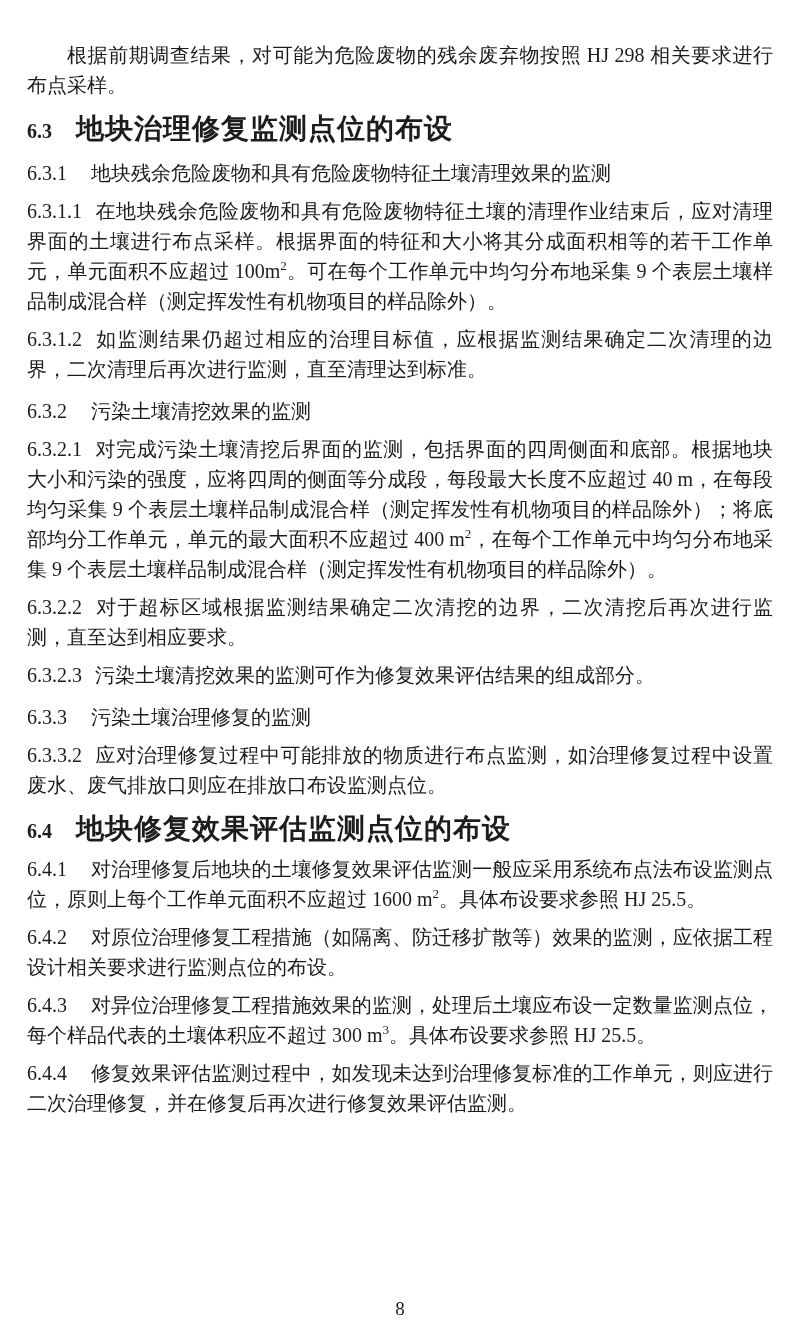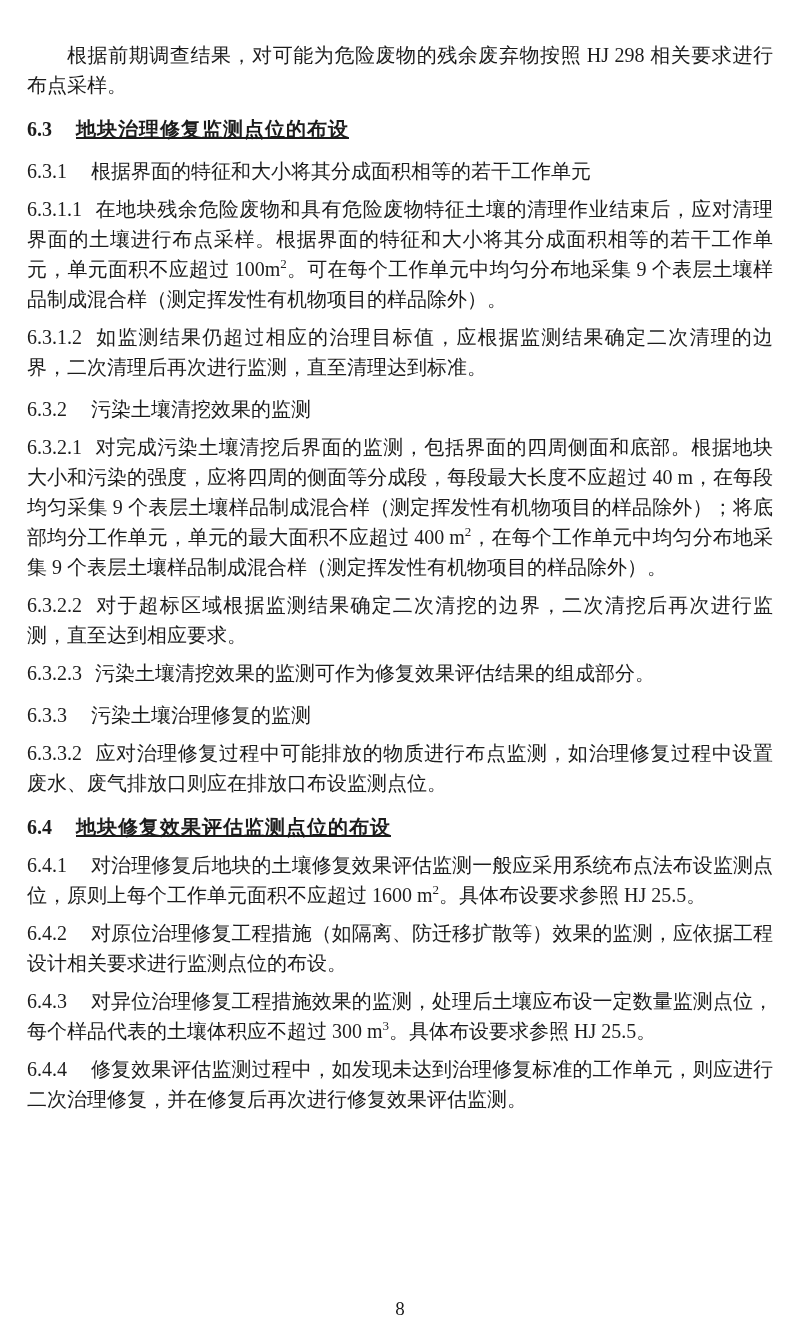--- a/index.html
+++ b/index.html
@@ -16,7 +16,7 @@
   .h2{
     margin:14px 0 0 0;font-weight:bold;
   }
-  .h2 .title{font-family:"Liberation Sans","DejaVu Sans",sans-serif;font-size:20px;letter-spacing:1px;text-decoration:underline;}
+  .h2 .title{font-family:"Liberation Sans","DejaVu Sans",sans-serif;font-size:28px;letter-spacing:1px;}
   .h3{margin:12px 0 0 0;}
   .num{margin-right:13px;}
   .num.wide{margin-right:24px;}

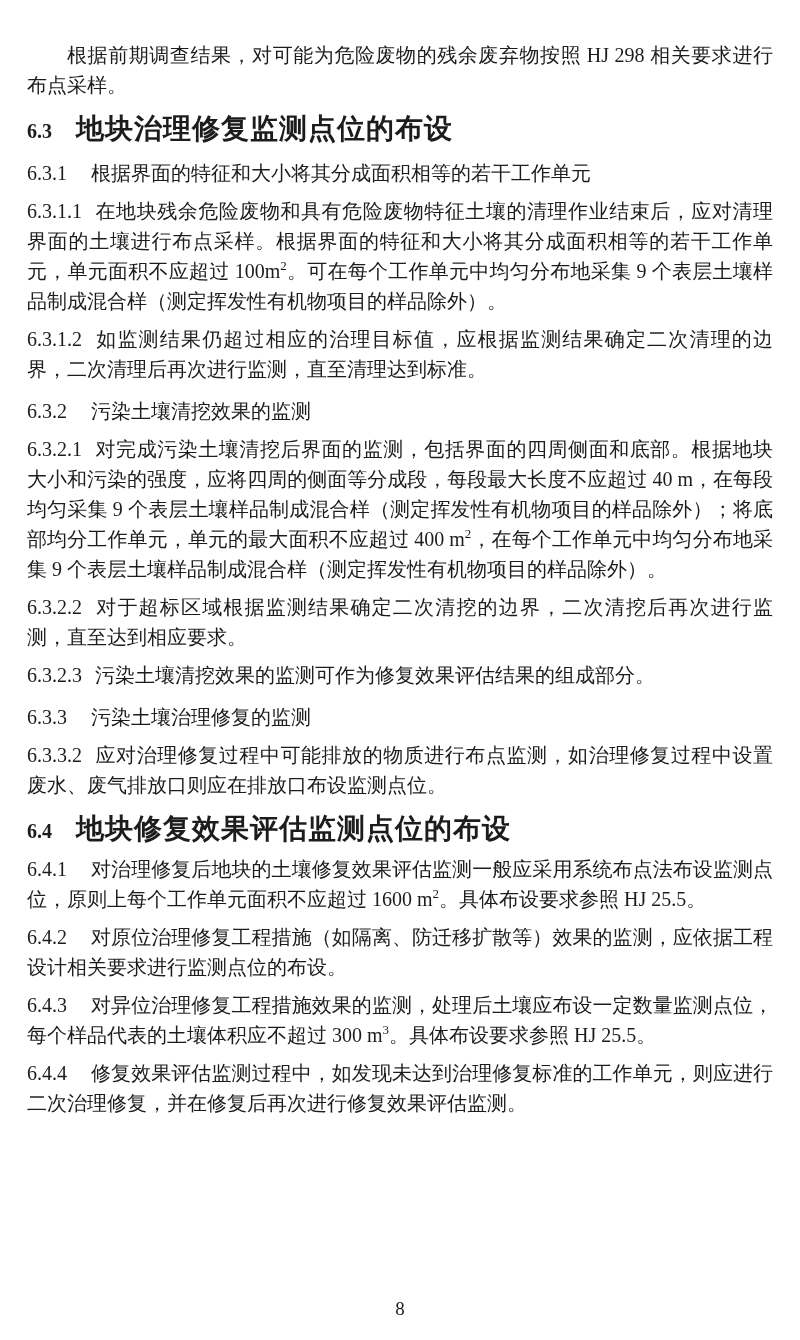--- a/index.html
+++ b/index.html
@@ -35,7 +35,7 @@
 
   <p class="h2"><span class="num wide">6.3</span><span class="title">地块治理修复监测点位的布设</span></p>
 
-  <p class="h3"><span class="num wide">6.3.1</span><span>根据界面的特征和大小将其分成面积相等的若干工作单元</span></p>
+  <p class="h3"><span class="num wide">6.3.1</span><span>地块残余危险废物和具有危险废物特征土壤清理效果的监测</span></p>
 
   <p class="para"><span class="num">6.3.1.1</span><span>在地块残余危险废物和具有危险废物特征土壤的清理作业结束后，应对清理界面的土壤进行布点采样。根据界面的特征和大小将其分成面积相等的若干工作单元，单元面积不应超过 100m</span><sup>2</sup><span>。可在每个工作单元中均匀分布地采集 9 个表层土壤样品制成混合样（测定挥发性有机物项目的样品除外）。</span></p>
 

